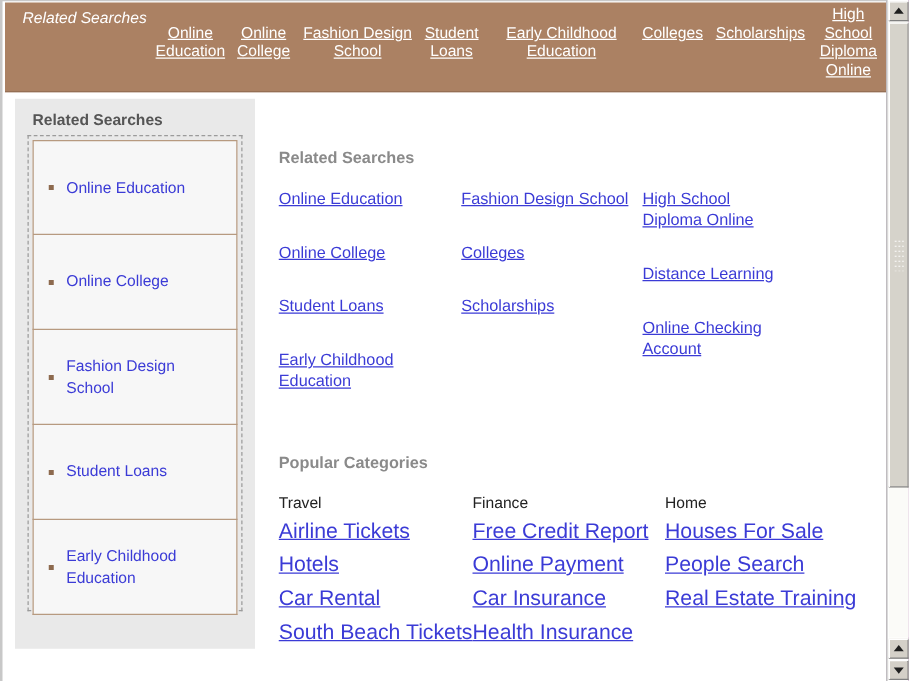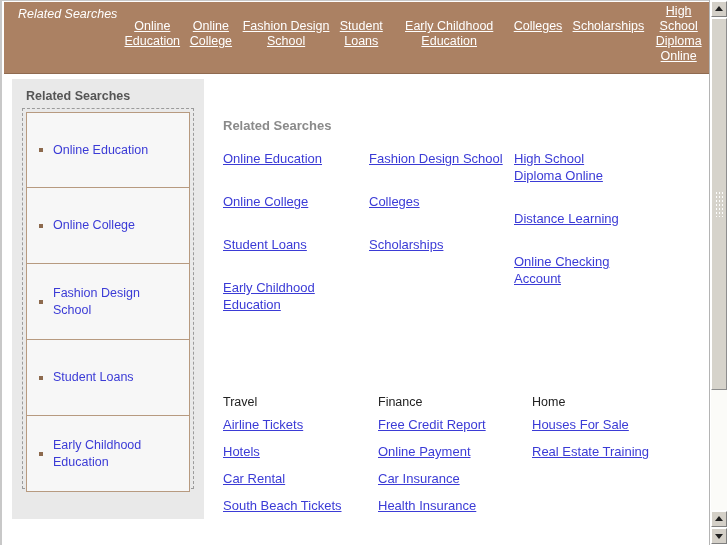--- a/index.html
+++ b/index.html
@@ -398,6 +398,7 @@
             </div>
           </div>
 
+        <div id="popular-heading" class="section-heading">Popular Categories</div>
 
         <div id="popular-grid" class="link-grid">
             <div class="link-col c1">

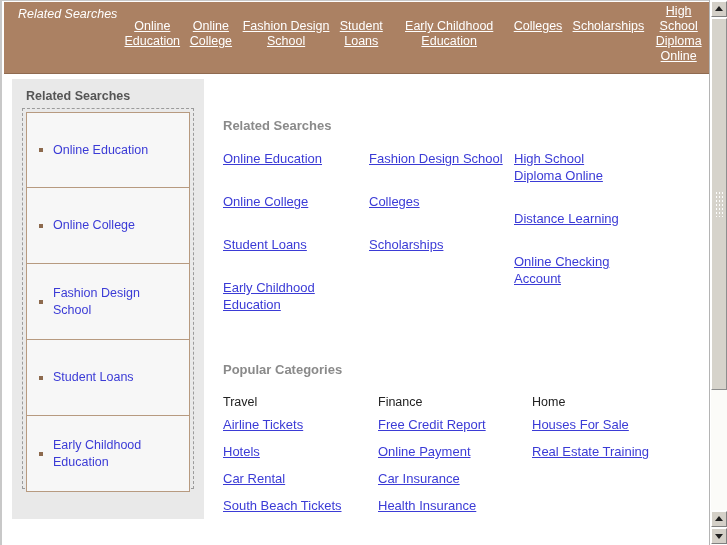--- a/index.html
+++ b/index.html
@@ -215,7 +215,7 @@
   .cat-link {
     color: #3b3bd6;
     text-decoration: underline;
-    font-size: 13px;
+    font-size: 17px;
     line-height: 17px;
     margin-bottom: 10px;
     cursor: pointer;

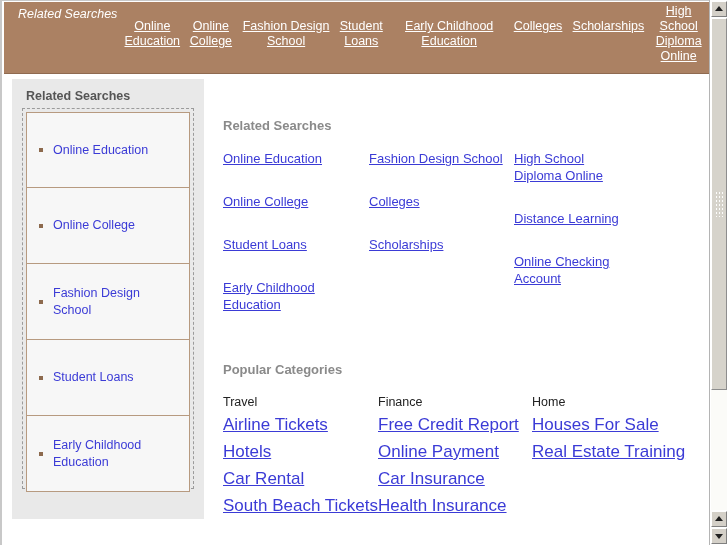--- a/index.html
+++ b/index.html
@@ -418,6 +418,7 @@
             <div class="link-col c3">
               <div class="cat-title">Home</div>
               <span class="cat-link">Houses For Sale</span>
+              <span class="cat-link">People Search</span>
               <span class="cat-link">Real Estate Training</span>
             </div>
           </div>

